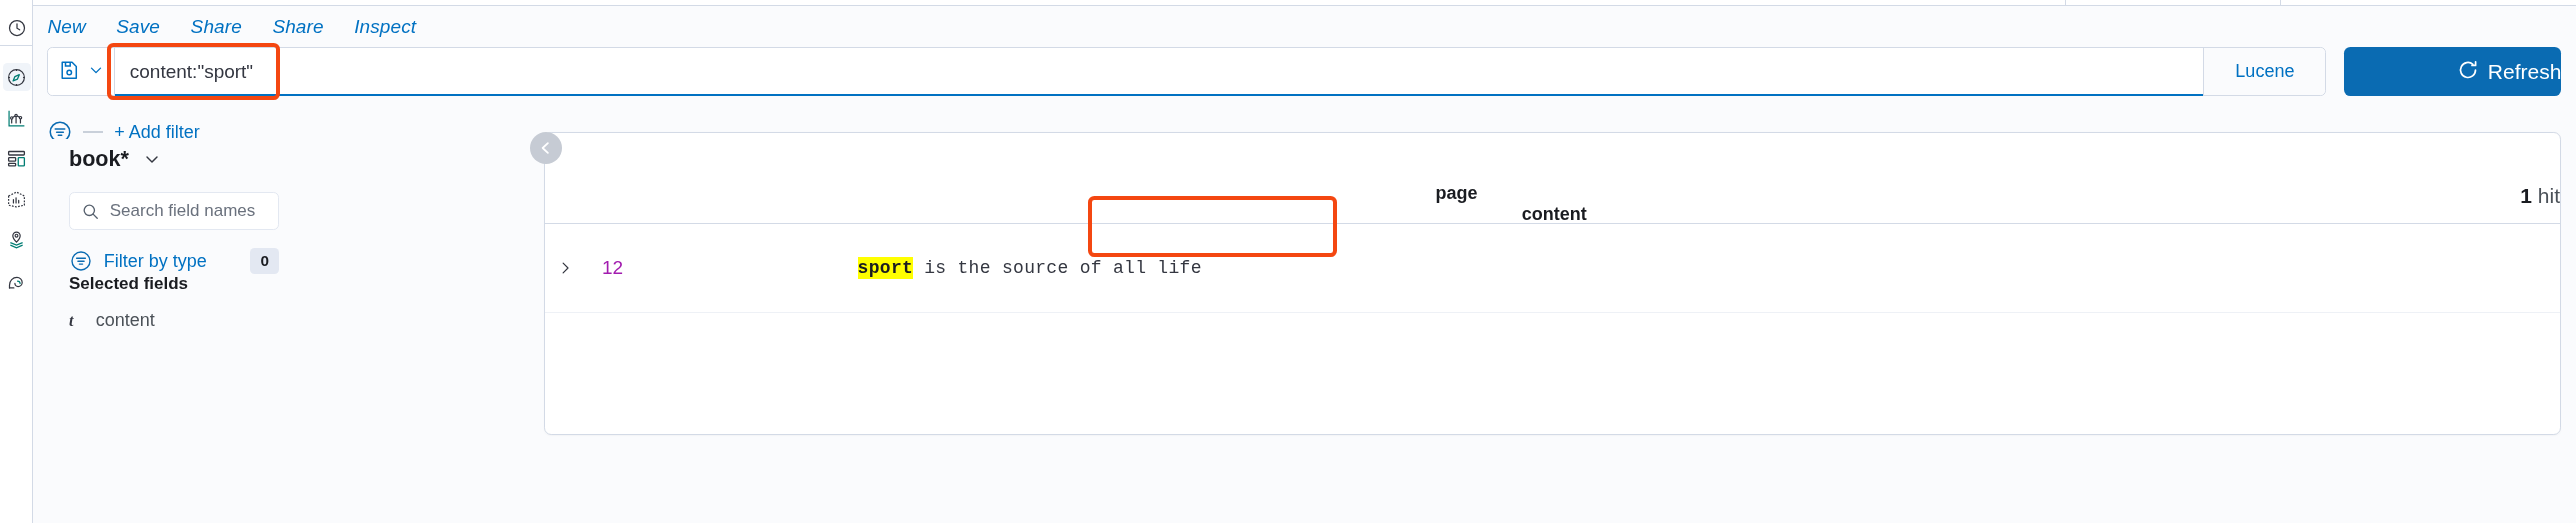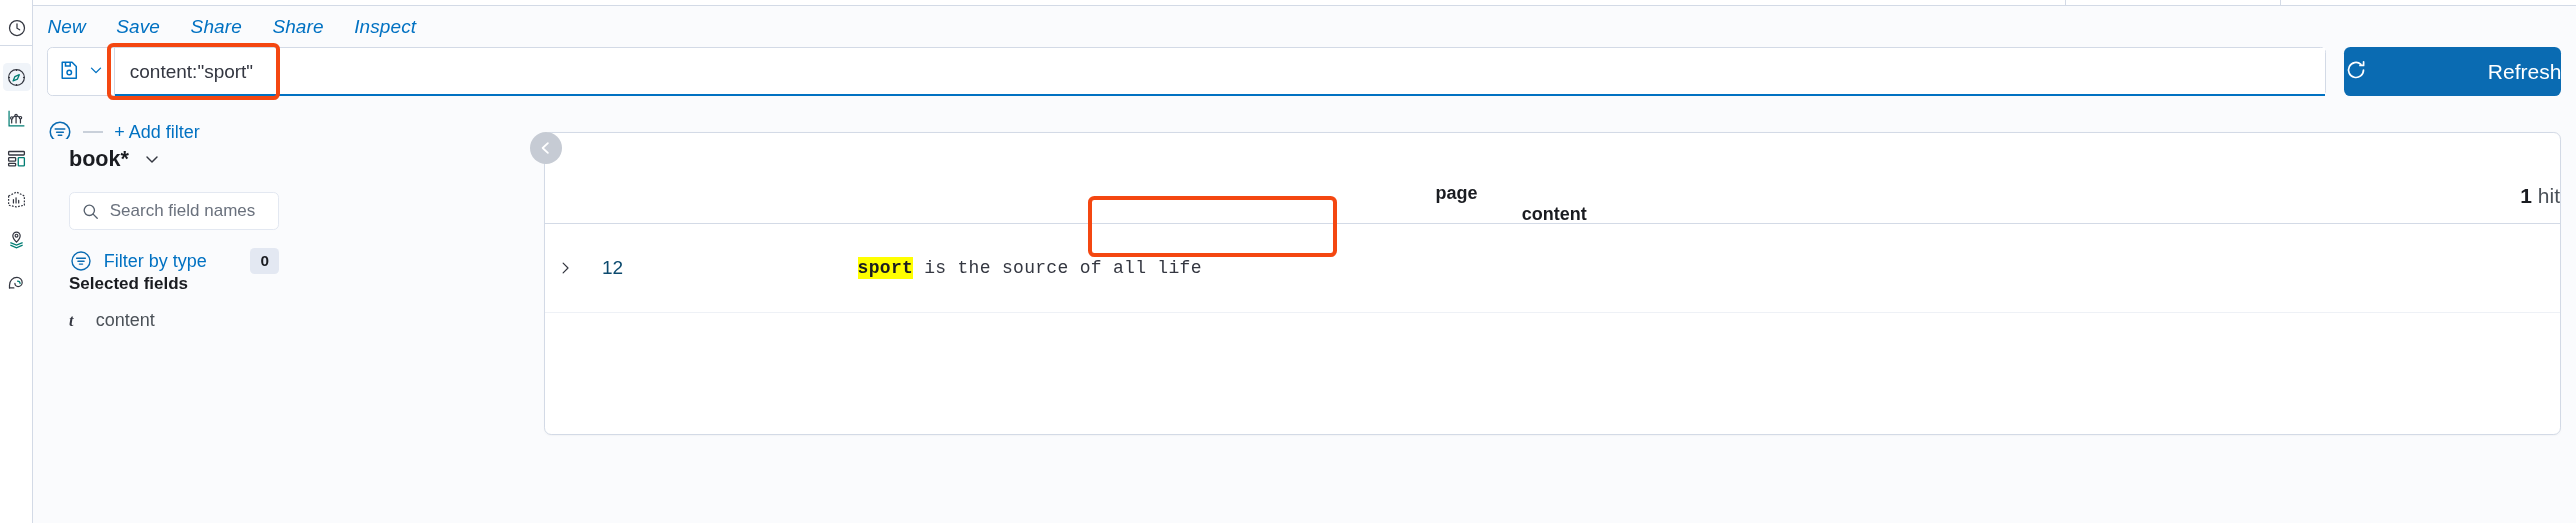--- a/index.html
+++ b/index.html
@@ -443,6 +443,9 @@
         <div id="query-underline"></div>
       </div>
 
+      <div id="lang-switch">
+        <span>Lucene</span>
+      </div>
 
       <div class="annot" style="left:59px; top:-5.4px; width:173px; height:57px;"></div>
     </div>

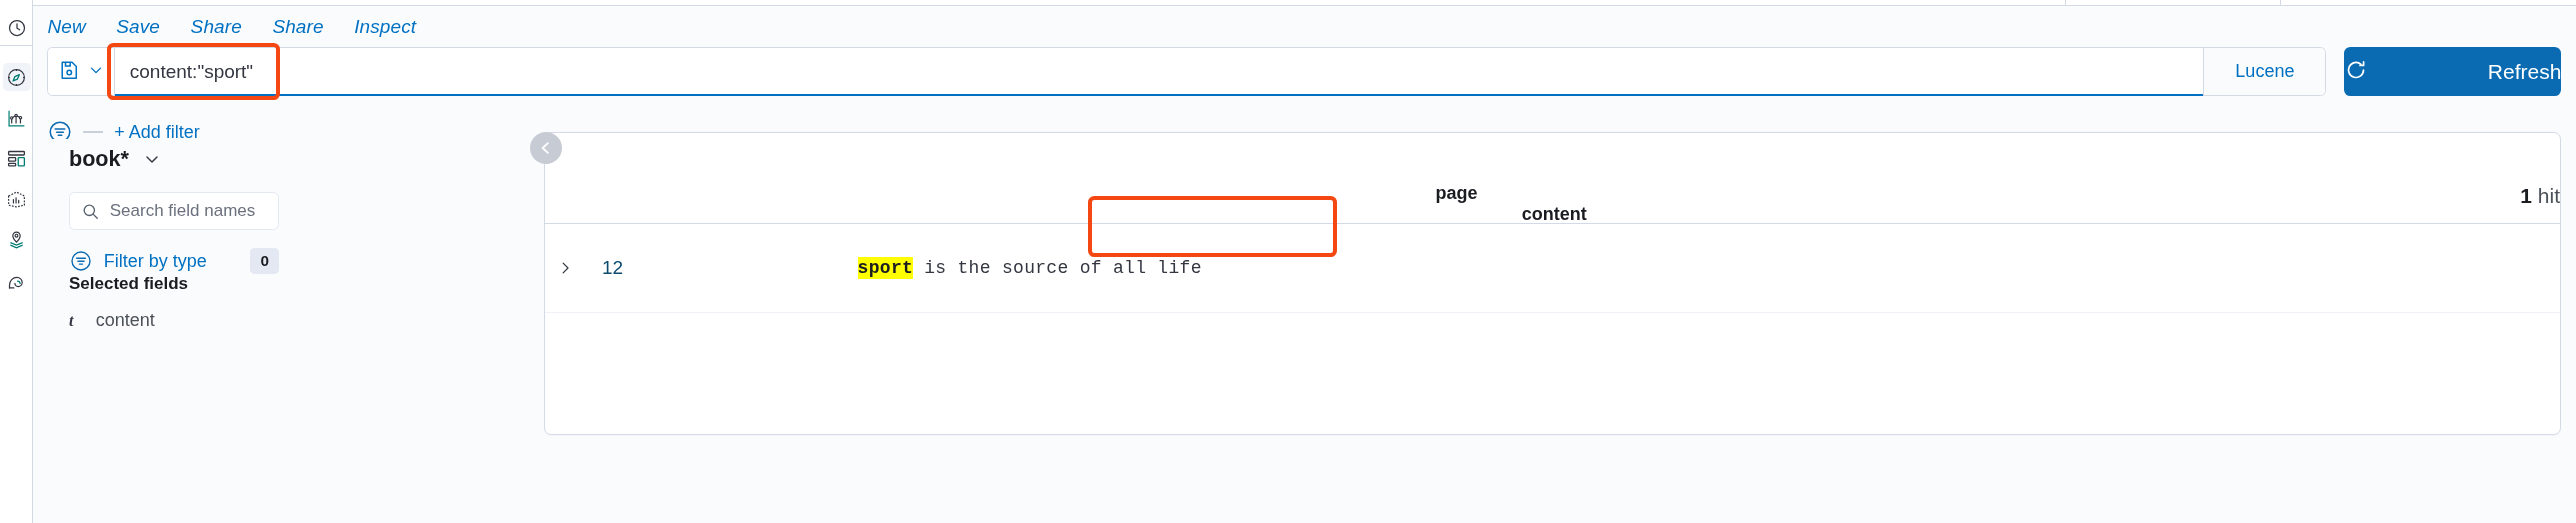--- a/index.html
+++ b/index.html
@@ -142,7 +142,7 @@
     border-radius: 6.3px;
     display: flex;
     align-items: center;
-    justify-content: space-between;
+    justify-content: flex-end;
     gap: 8px;
   }
   #refresh-btn .label {

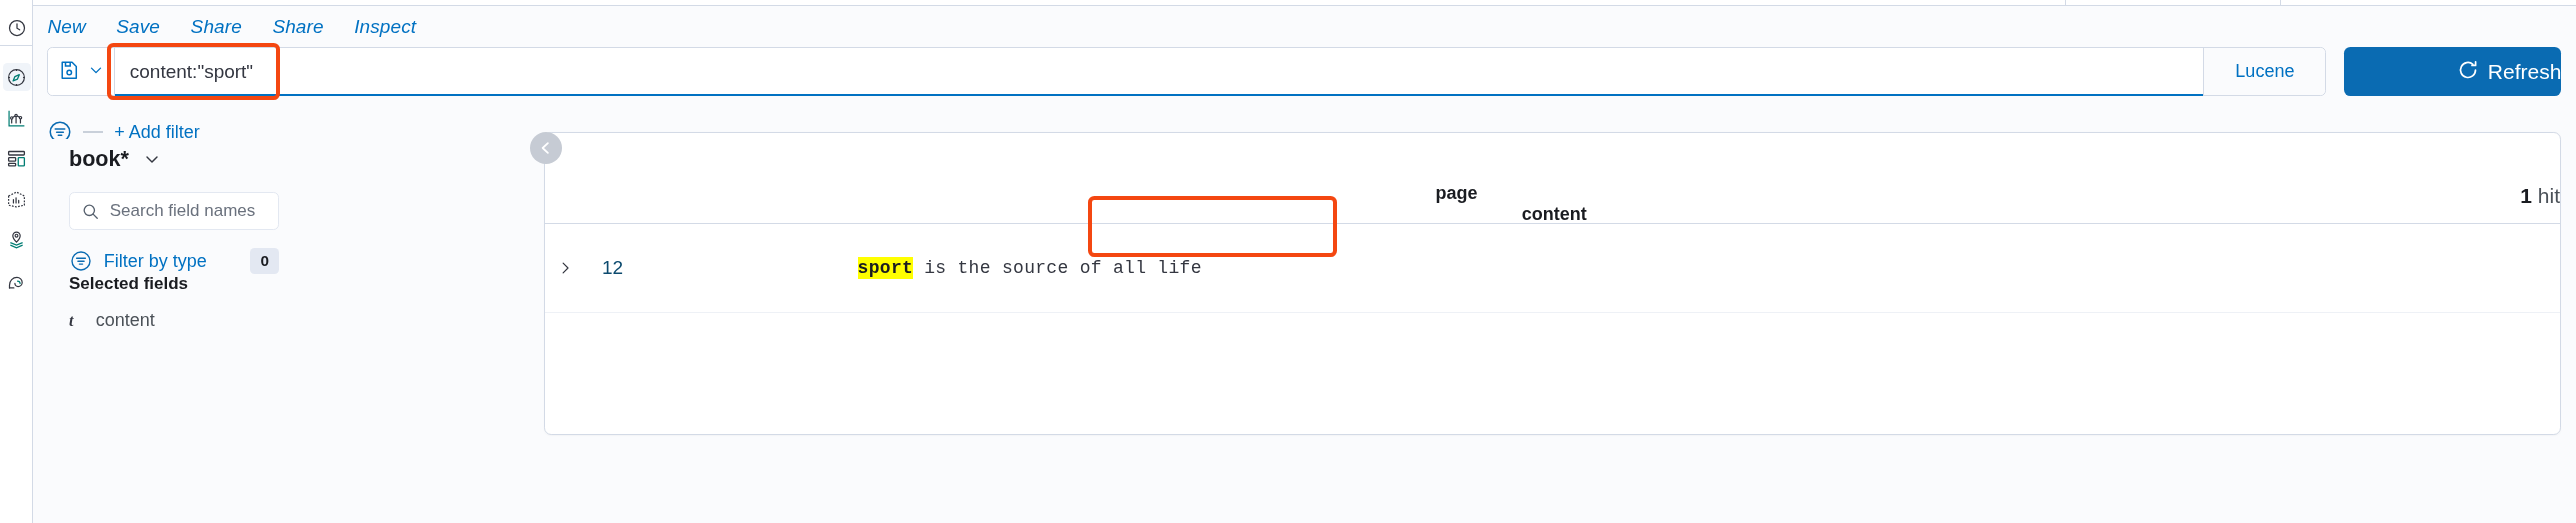--- a/index.html
+++ b/index.html
@@ -322,7 +322,7 @@
   .col-content{ flex: 1; padding-left: 3.6px; }
   .cell-text {
     font-size: 19px;
-    color: #0c4a6e;
+    color: #a21caf;
   }
   .mono {
     font-family: "Liberation Mono", "DejaVu Sans Mono", monospace;

